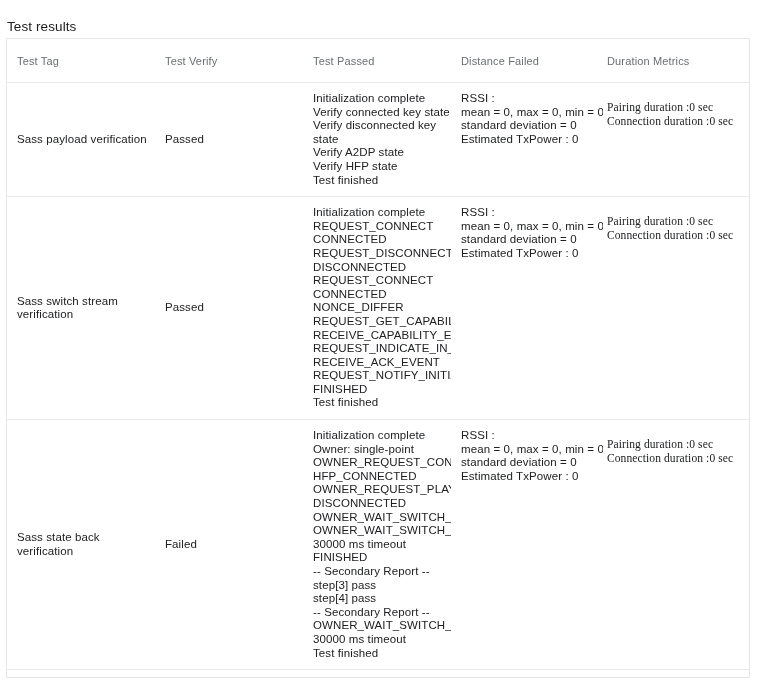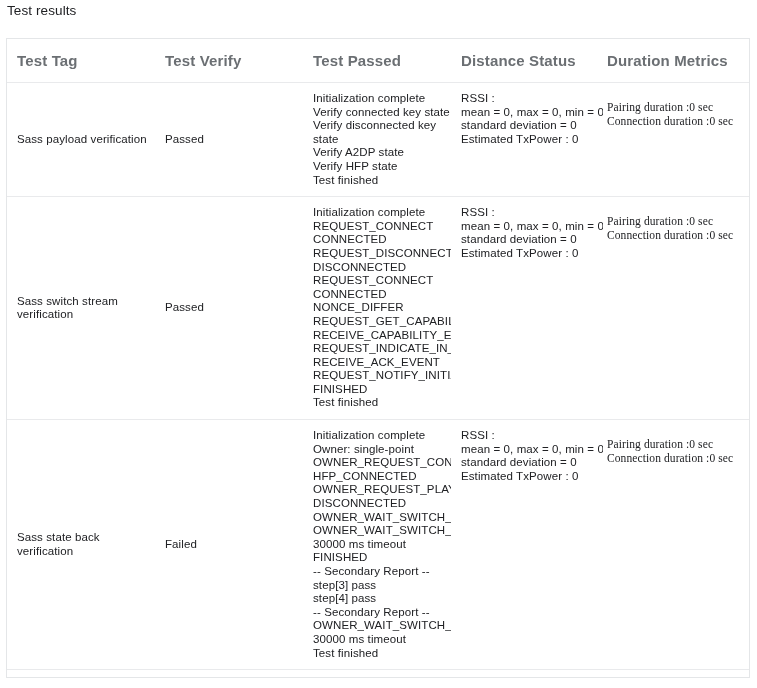--- a/index.html
+++ b/index.html
@@ -24,7 +24,7 @@
   .page-title {
     position: absolute;
     left: 7px;
-    top: 0px;
+    top: 16px;
     font-size: 13.5px;
     line-height: 22px;
     color: #202124;

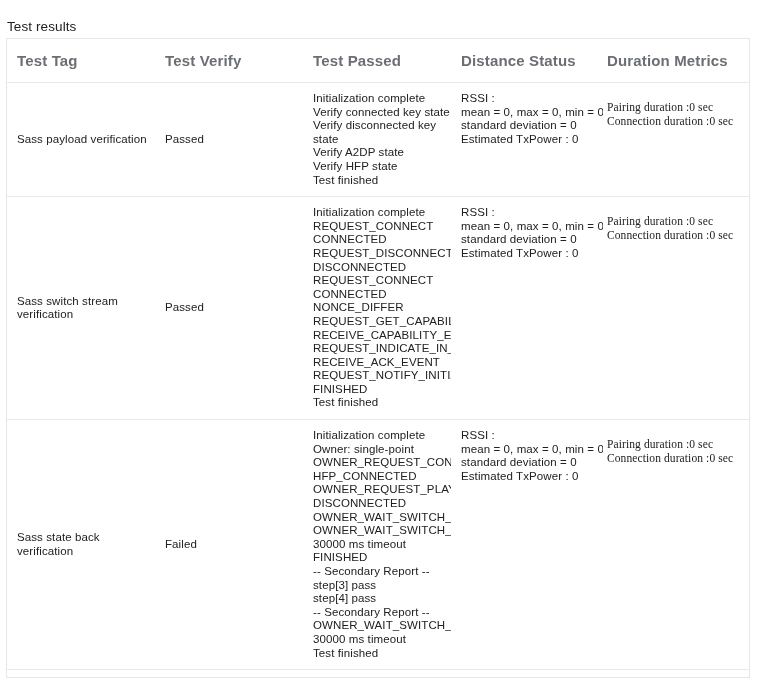--- a/index.html
+++ b/index.html
@@ -54,8 +54,8 @@
 
   thead th {
     text-align: left;
-    font-weight: bold;
-    font-size: 15px;
+    font-weight: normal;
+    font-size: 11px;
     color: #6b6f73;
     padding: 0 0 0 10px;
     height: 43px;

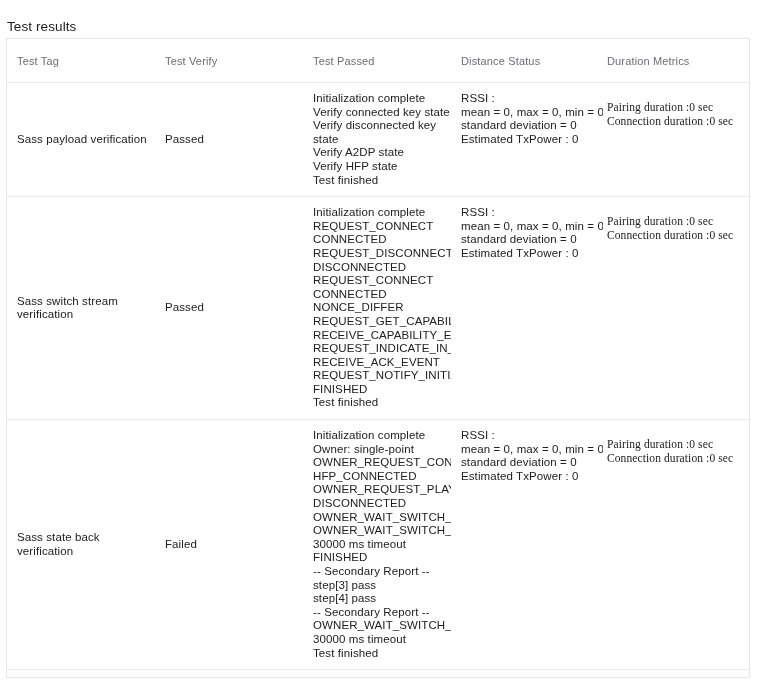--- a/index.html
+++ b/index.html
@@ -140,7 +140,7 @@
           <th>Test Tag</th>
           <th>Test Verify</th>
           <th>Test Passed</th>
-          <th>Distance Status</th>
+          <th>Distance Failed</th>
           <th>Duration Metrics</th>
         </tr>
       </thead>

